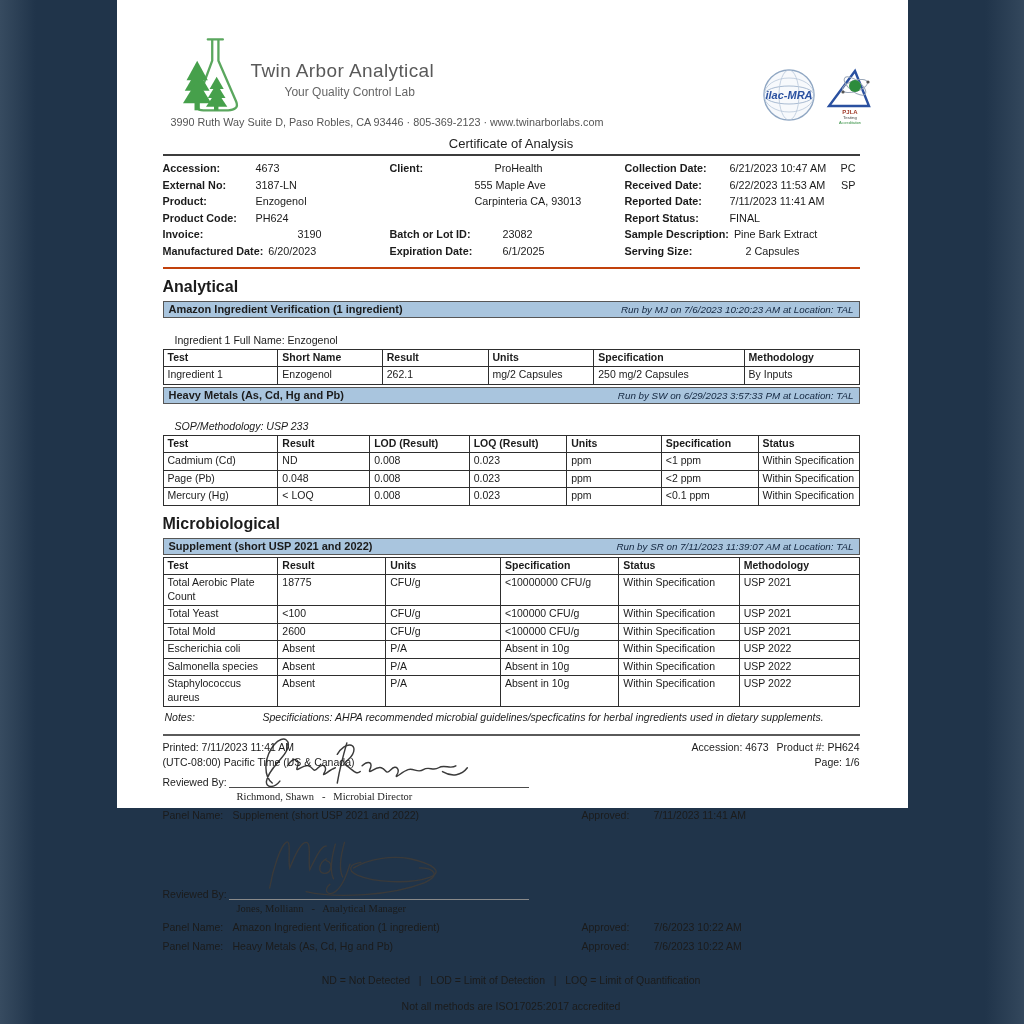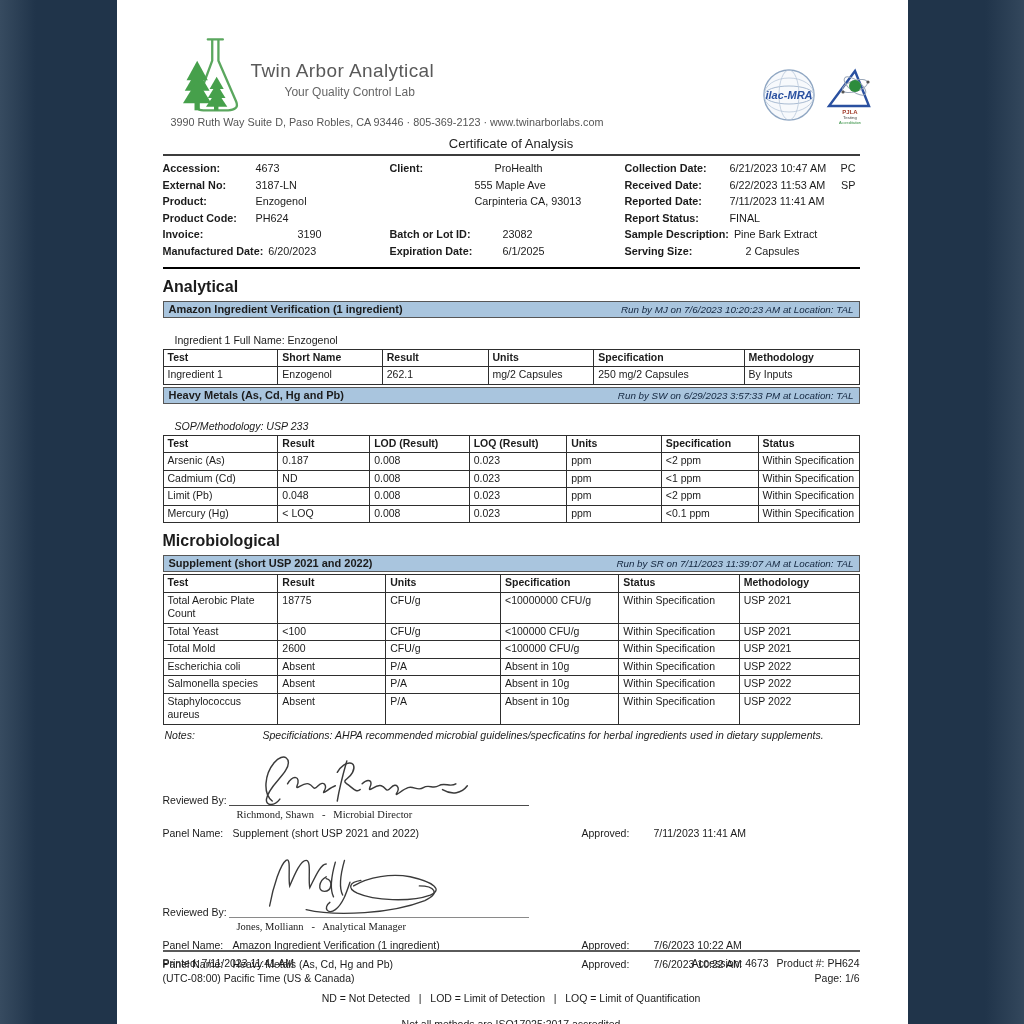--- a/index.html
+++ b/index.html
@@ -10,7 +10,7 @@
     overflow:hidden;
   }
   .page {
-    width:791px; height:1024px; margin:0 auto; background:#ffffff;
+    width:791px; height:808px; margin:0 auto; background:#ffffff;
     position:relative; padding:34px 48px 0 46px; color:#1b1b1b;
   }
   

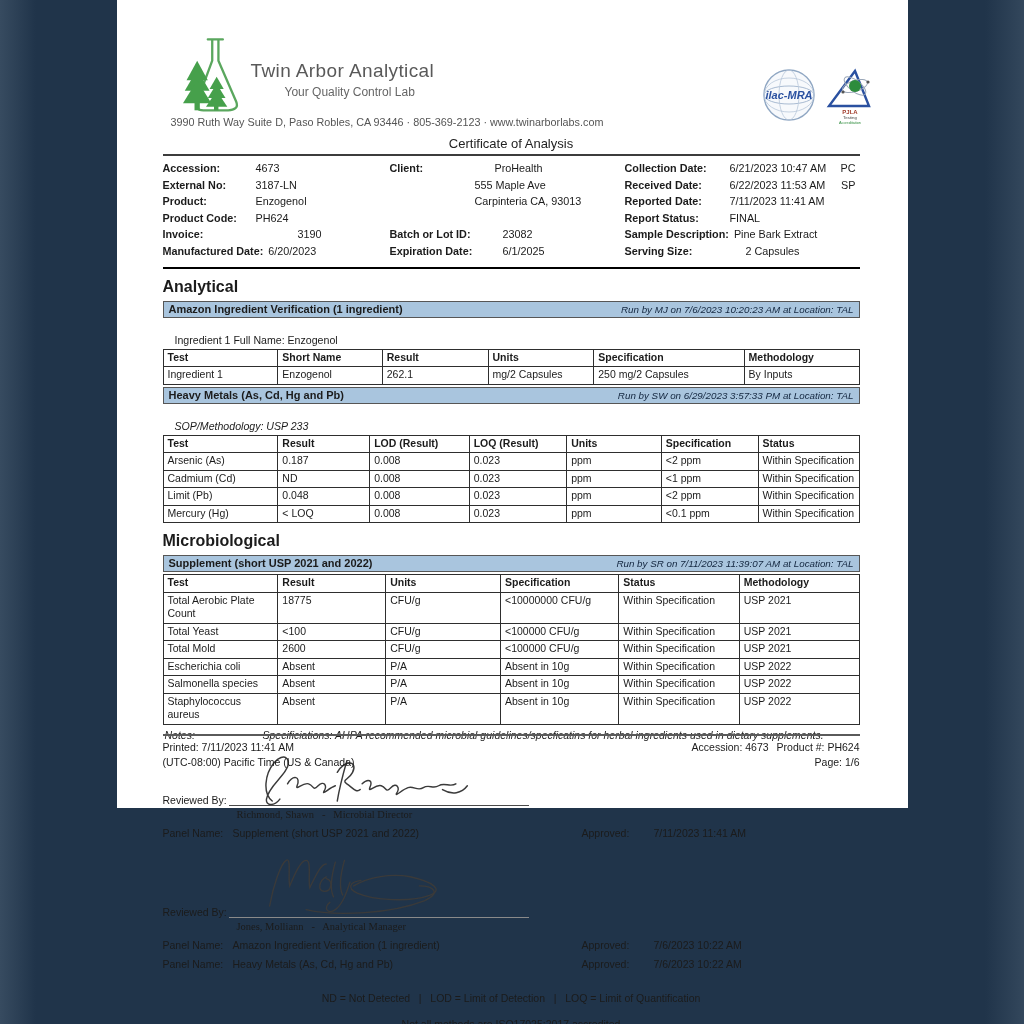--- a/index.html
+++ b/index.html
@@ -23,7 +23,7 @@
   .addr { font-size:10.8px; color:#555; margin:2px 0 0 8px; }
   .doc-title { text-align:center; font-size:13px; color:#222; margin:8px 0 3px; }
   
-  .info { display:flex; border-top:2px solid #3c3c3c; border-bottom:2px solid #000000; padding:4px 0 7px; font-size:10.8px; }
+  .info { display:flex; border-top:2px solid #3c3c3c; border-bottom:2px solid #c2410c; padding:4px 0 7px; font-size:10.8px; }
   .info .col1 { width:227px; } .info .col2 { width:235px; } .info .col3 { width:235px; }
   .irow { display:flex; line-height:16.6px; }
   .irow .lbl { font-weight:bold; white-space:nowrap; margin-right:5px; }

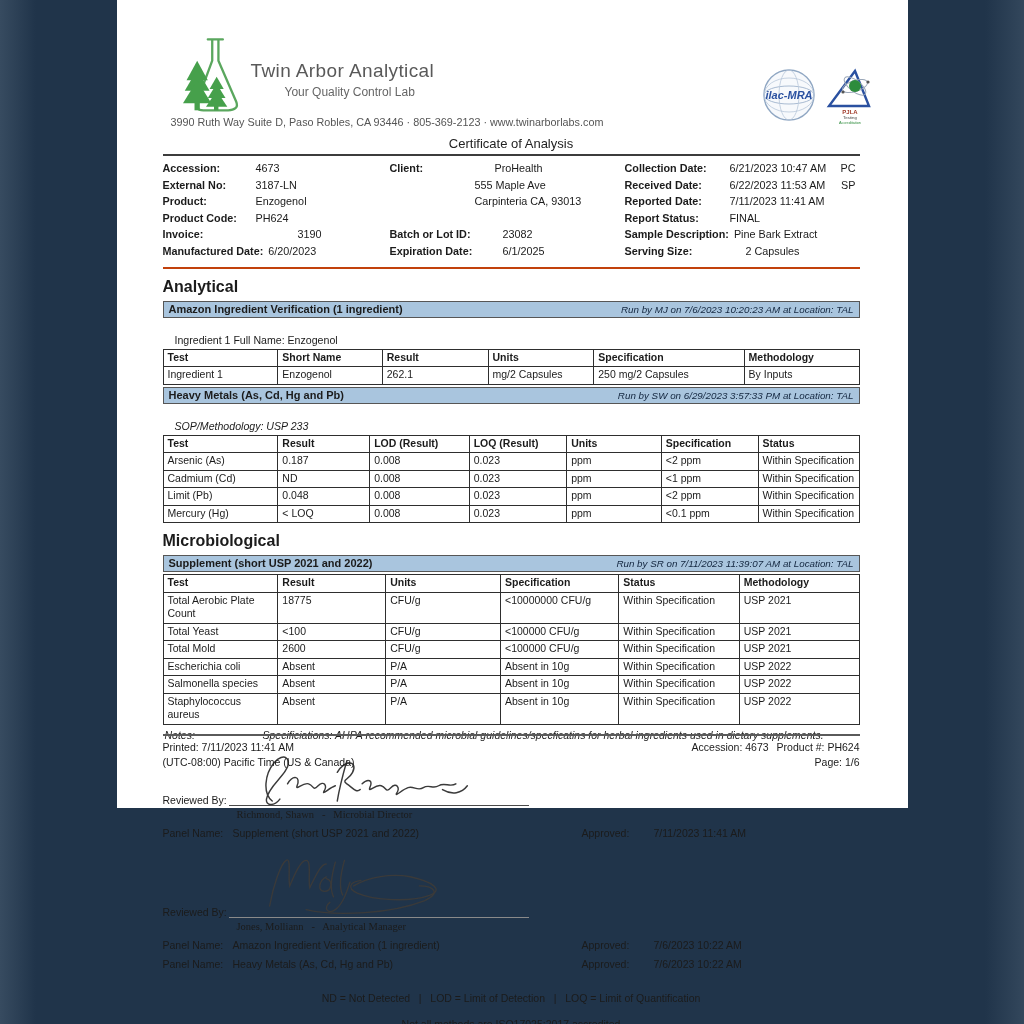--- a/index.html
+++ b/index.html
@@ -259,15 +259,6 @@
       </thead>
     <tbody>
         <tr>
-          <td>Arsenic (As)</td>
-          <td>0.187</td>
-          <td>0.008</td>
-          <td>0.023</td>
-          <td>ppm</td>
-          <td>&lt;2 ppm</td>
-          <td>Within Specification</td>
-        </tr>
-        <tr>
           <td>Cadmium (Cd)</td>
           <td>ND</td>
           <td>0.008</td>

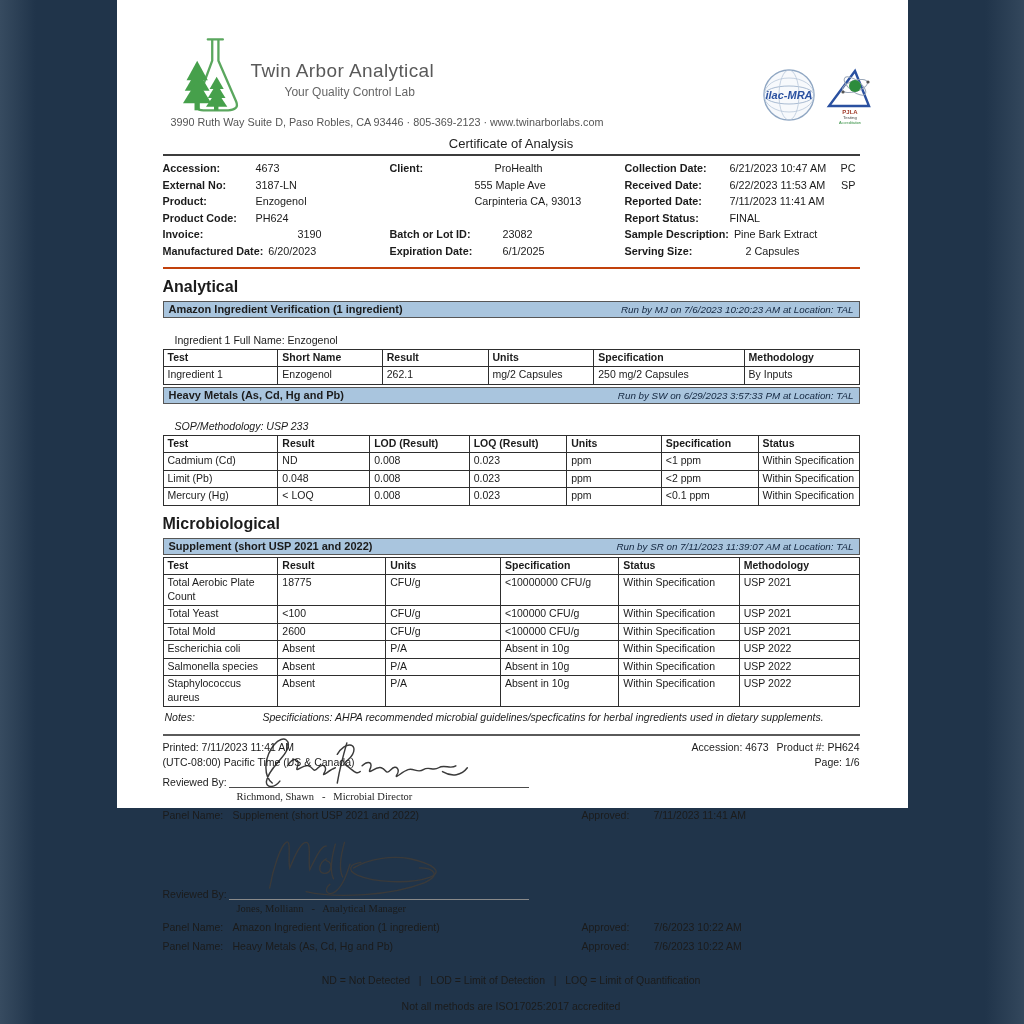--- a/index.html
+++ b/index.html
@@ -268,7 +268,7 @@
           <td>Within Specification</td>
         </tr>
         <tr>
-          <td>Limit (Pb)</td>
+          <td>Page (Pb)</td>
           <td>0.048</td>
           <td>0.008</td>
           <td>0.023</td>

